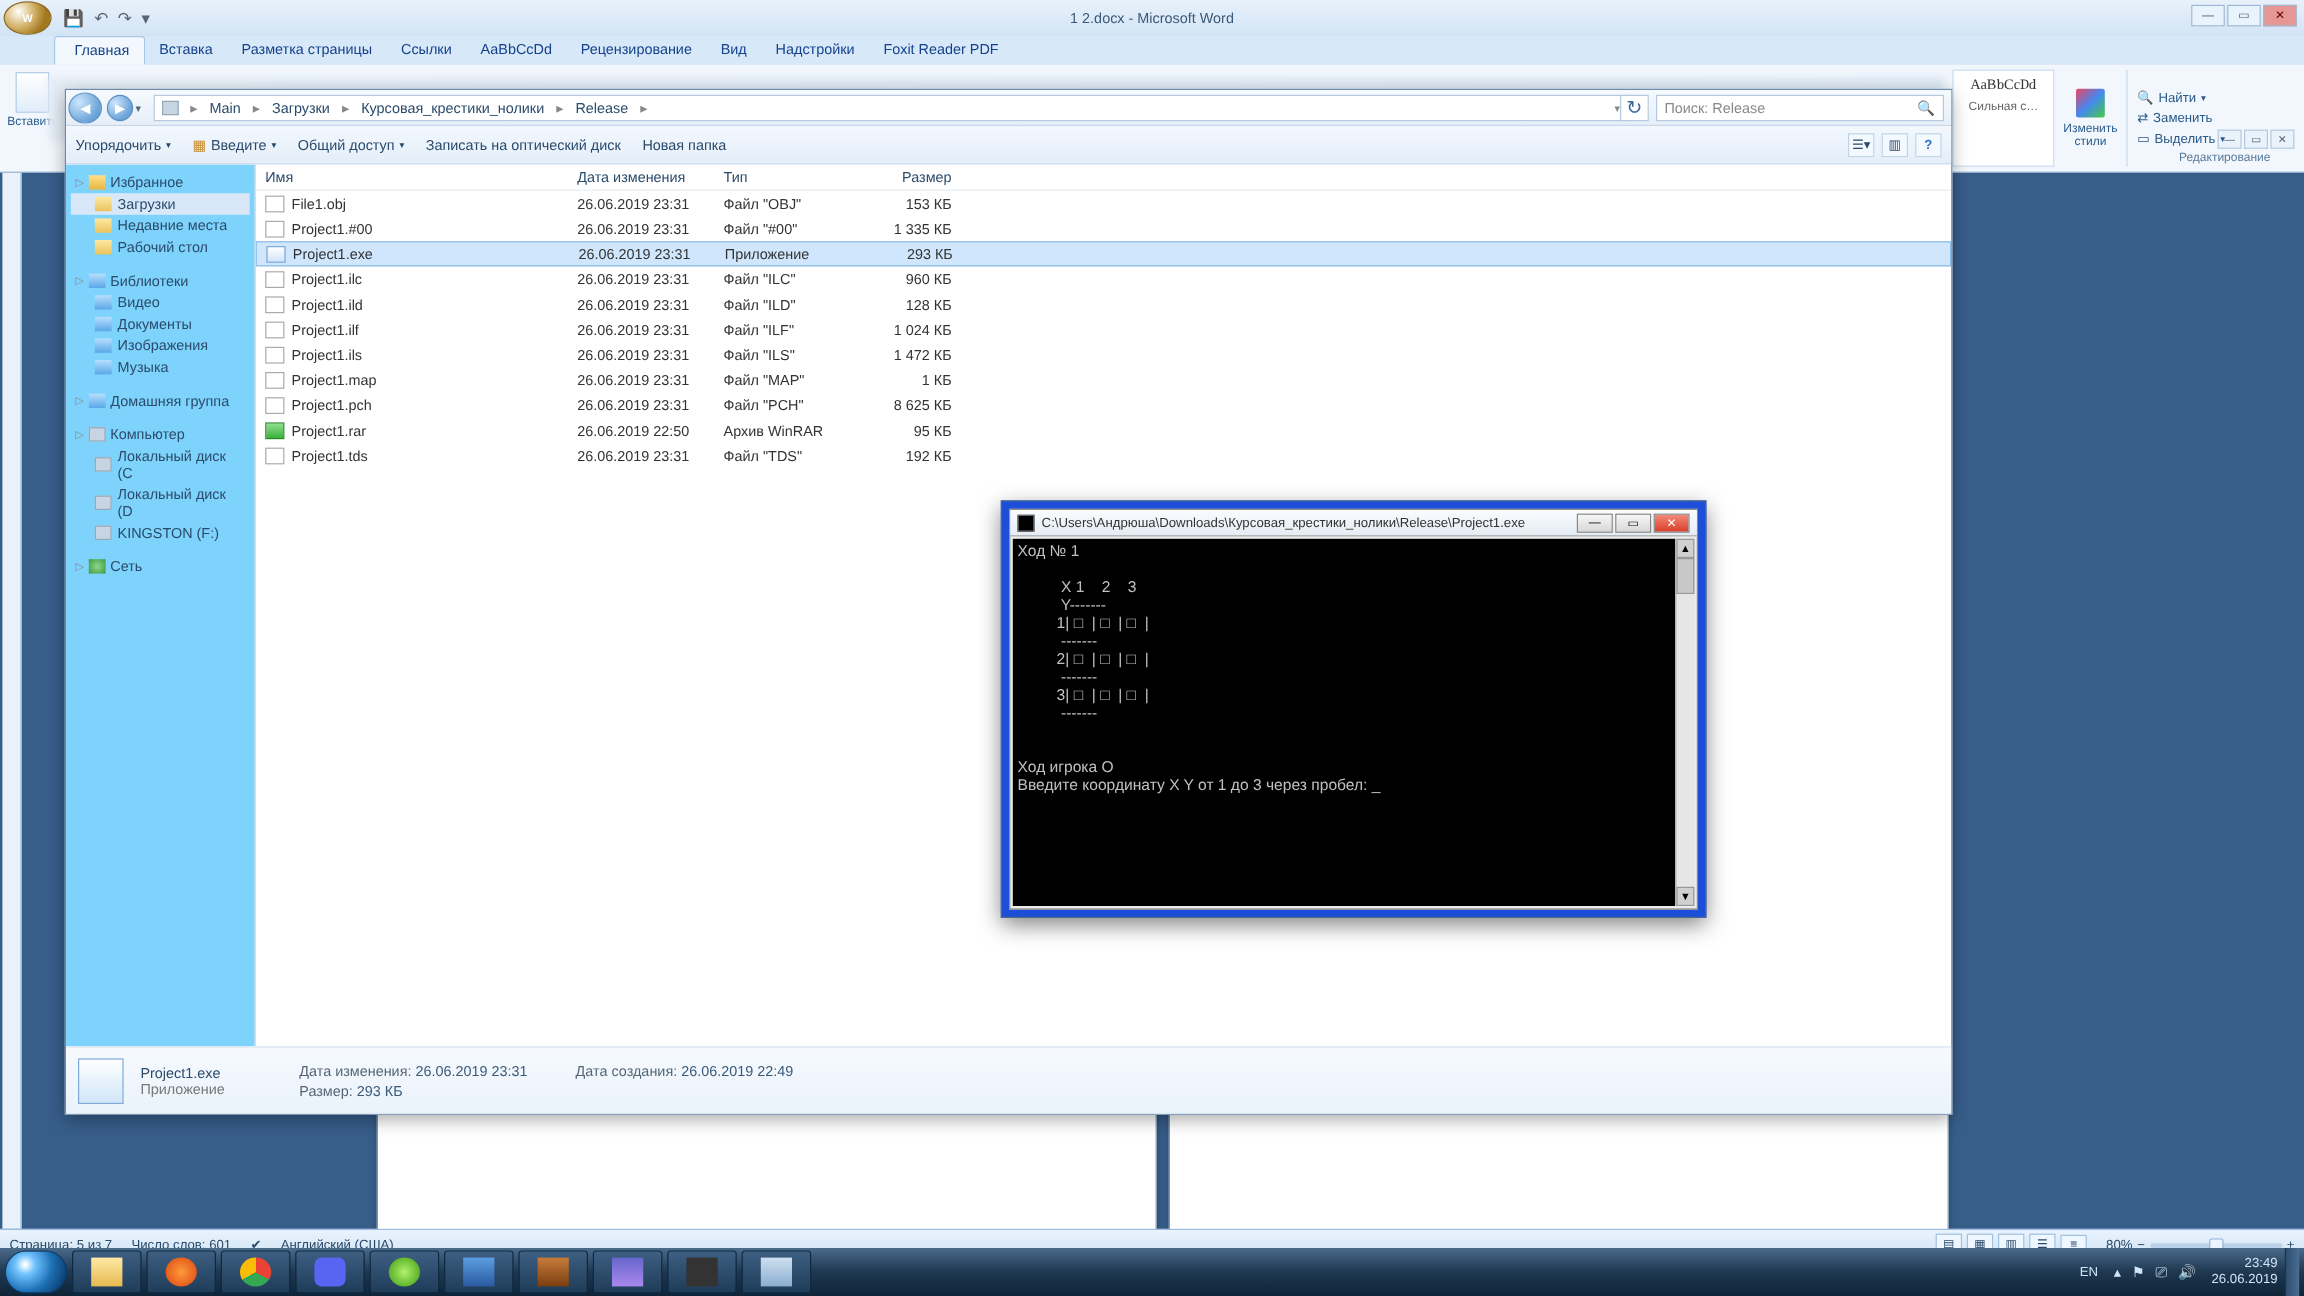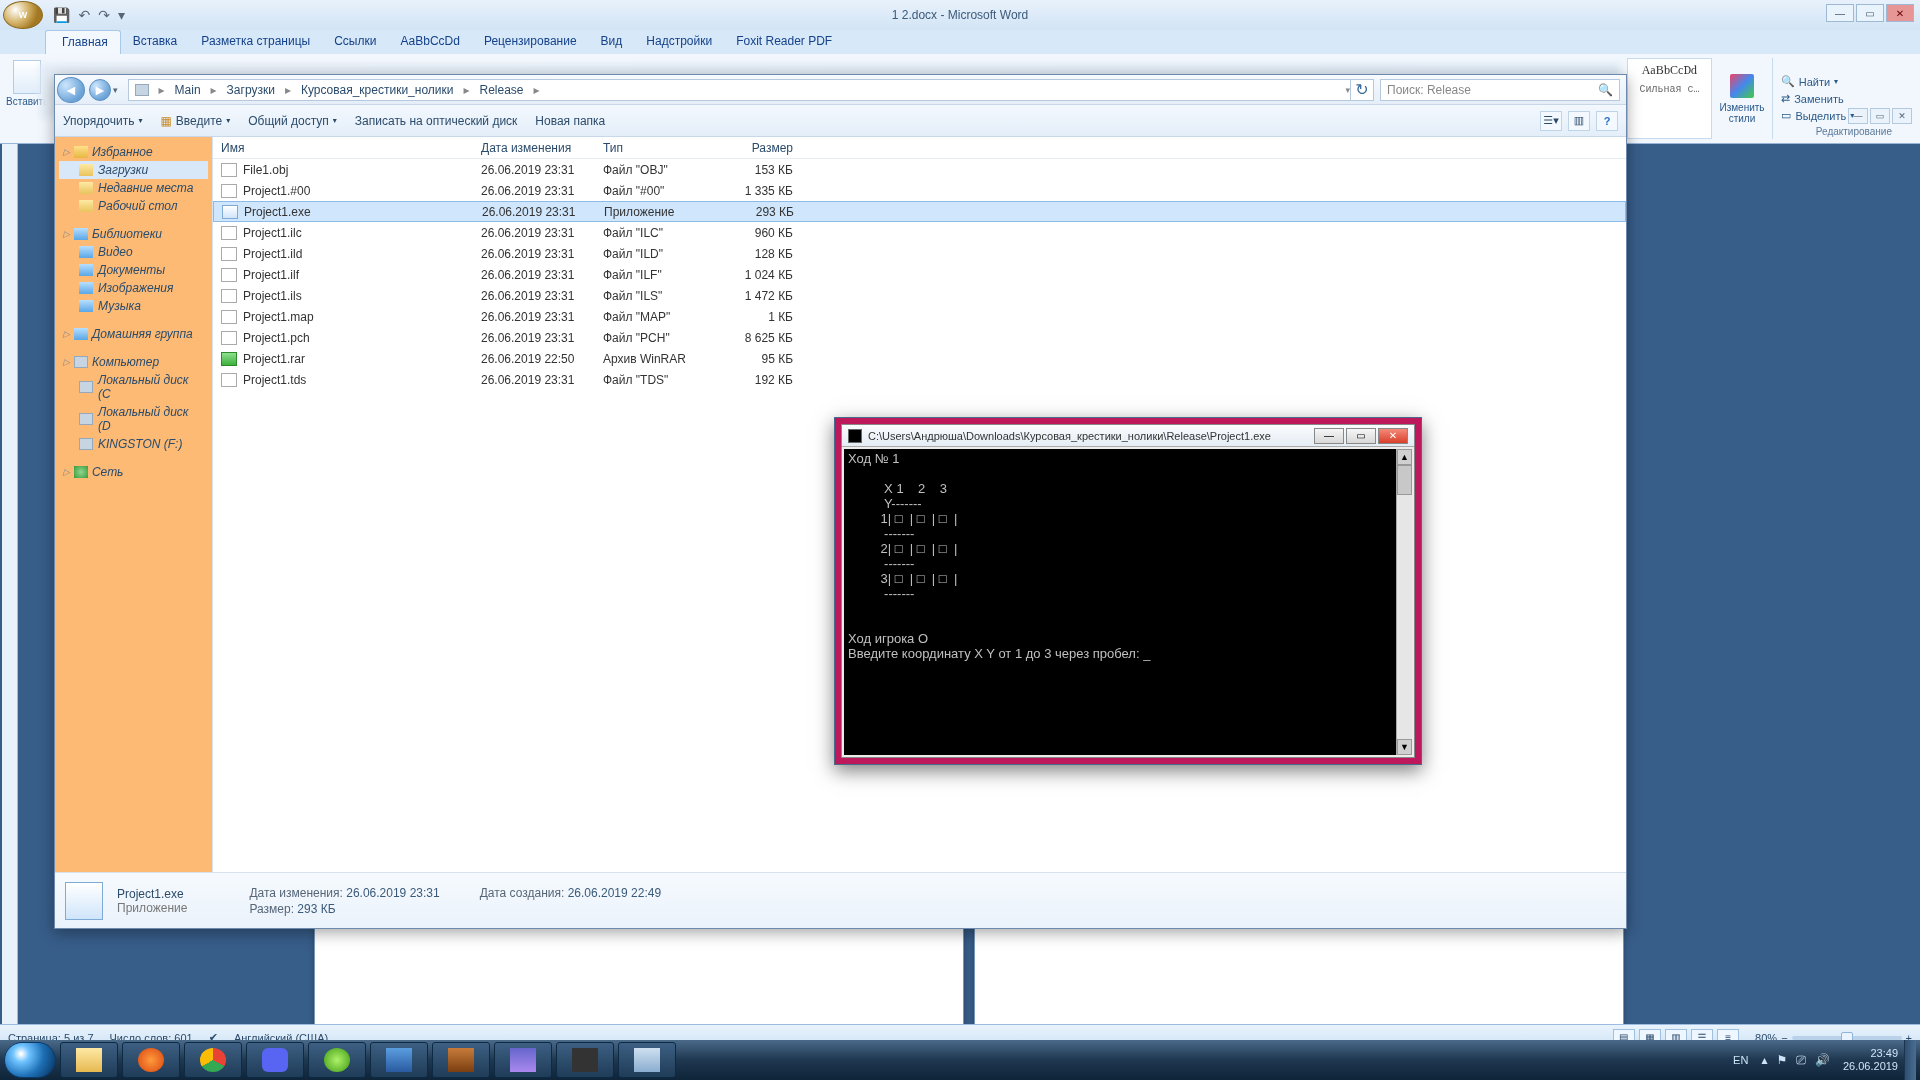--- a/index.html
+++ b/index.html
@@ -162,7 +162,7 @@
     <div class="ribbon-right">
       <div class="ribbon-styles">
         <div style="font-size:12px;font-family:Cambria,serif;">АаВbСсDd</div>
-        <div style="color:#666;margin-top:4px;font-family:Liberation Mono, monospace;">Сильная с…</div>
+        <div style="color:#666;margin-top:4px;">Сильная с…</div>
       </div>
       <div class="ribbon-stylesbtn">
         <div style="width:24px;height:24px;background:linear-gradient(135deg,#e46,#48e,#4c4);border-radius:2px;margin-bottom:4px;"></div>

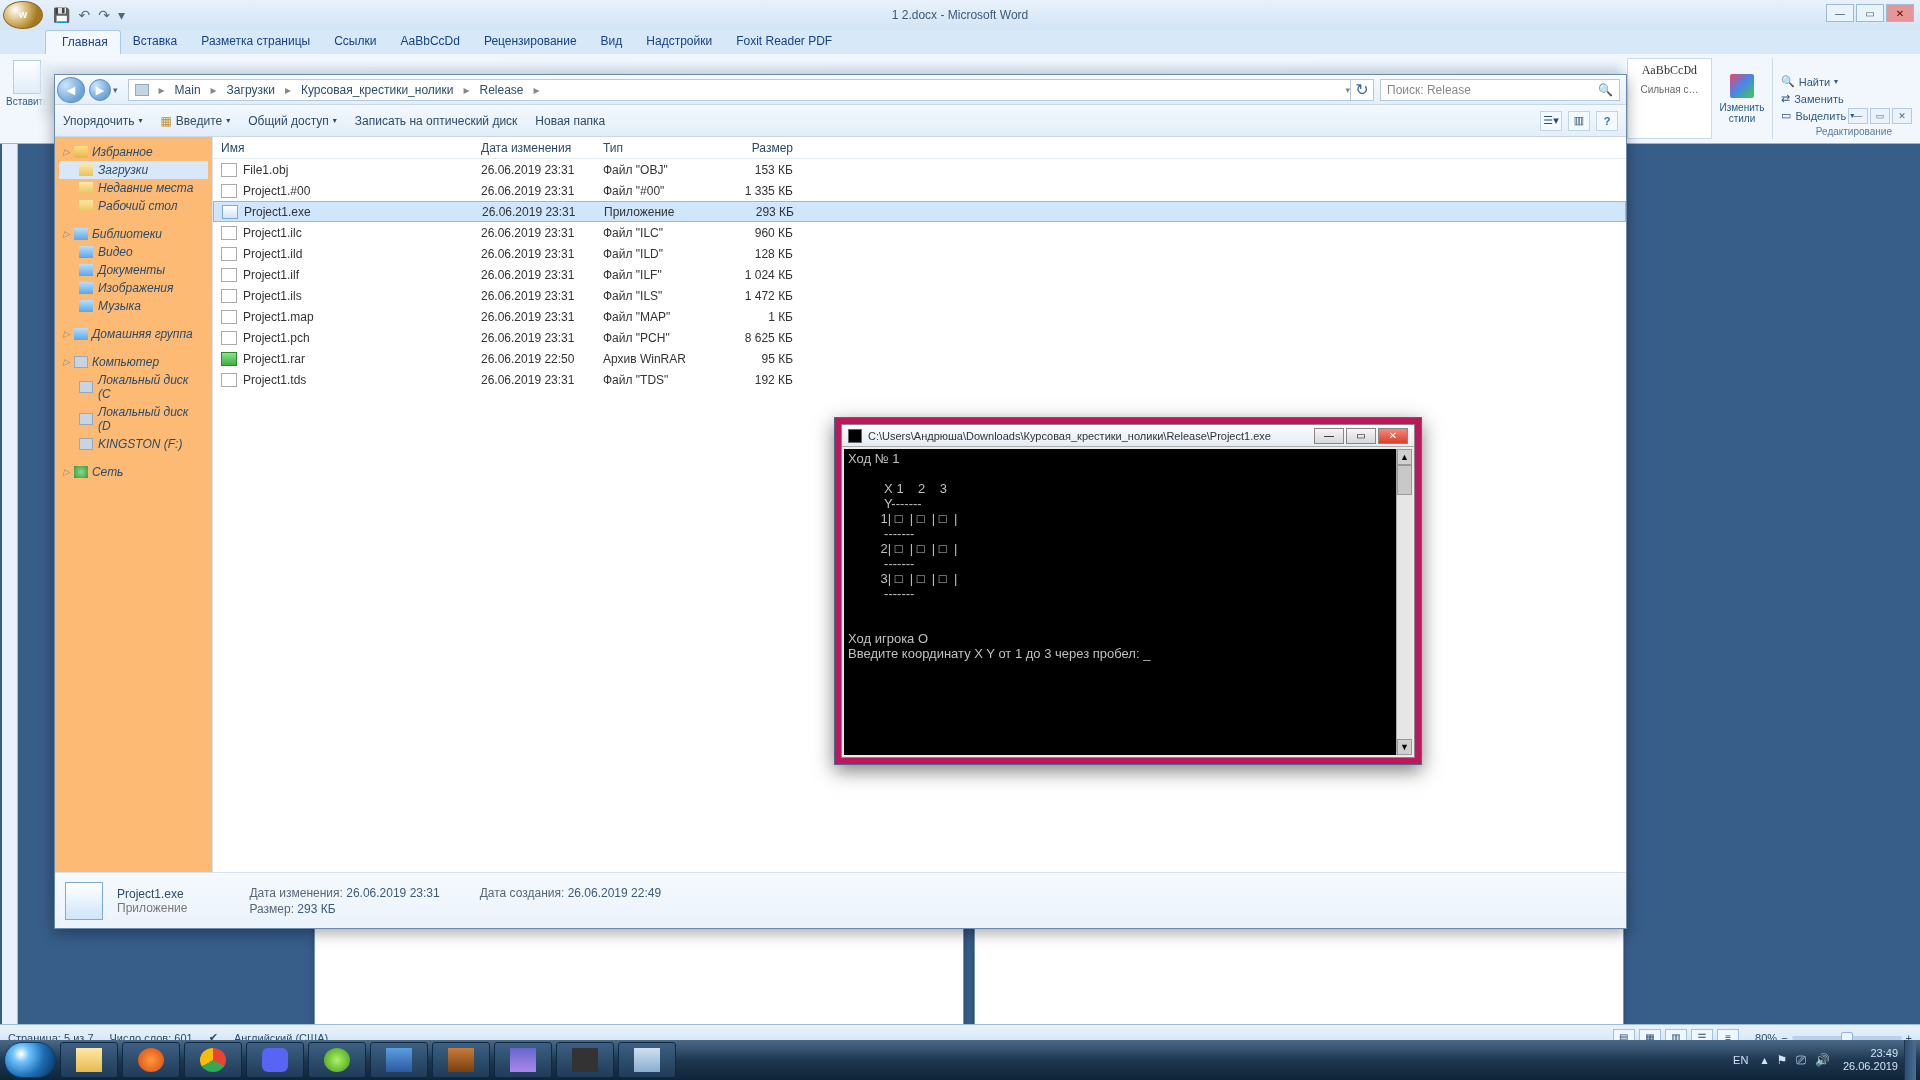--- a/index.html
+++ b/index.html
@@ -61,7 +61,7 @@
 .exp-toolbar .right span{width:22px;height:20px;border:1px solid #c0d4e8;background:#f3f9ff;display:flex;align-items:center;justify-content:center;font-size:11px;cursor:pointer;}
 
 .exp-body{flex:1;display:flex;overflow:hidden;}
-.exp-tree{width:158px;border-right:1px solid #d6e2ee;background:#fdba74;padding:6px 4px;font-size:12px;color:#2b4b6b;overflow:auto;font-style:italic;}
+.exp-tree{width:158px;border-right:1px solid #d6e2ee;background:#7dd3fc;padding:6px 4px;font-size:12px;color:#2b4b6b;overflow:auto;}
 .tree-group{margin-bottom:10px;}
 .tree-head{display:flex;align-items:center;gap:4px;padding:2px 4px;}
 .tree-head::before{content:"▷";font-size:9px;color:#888;}

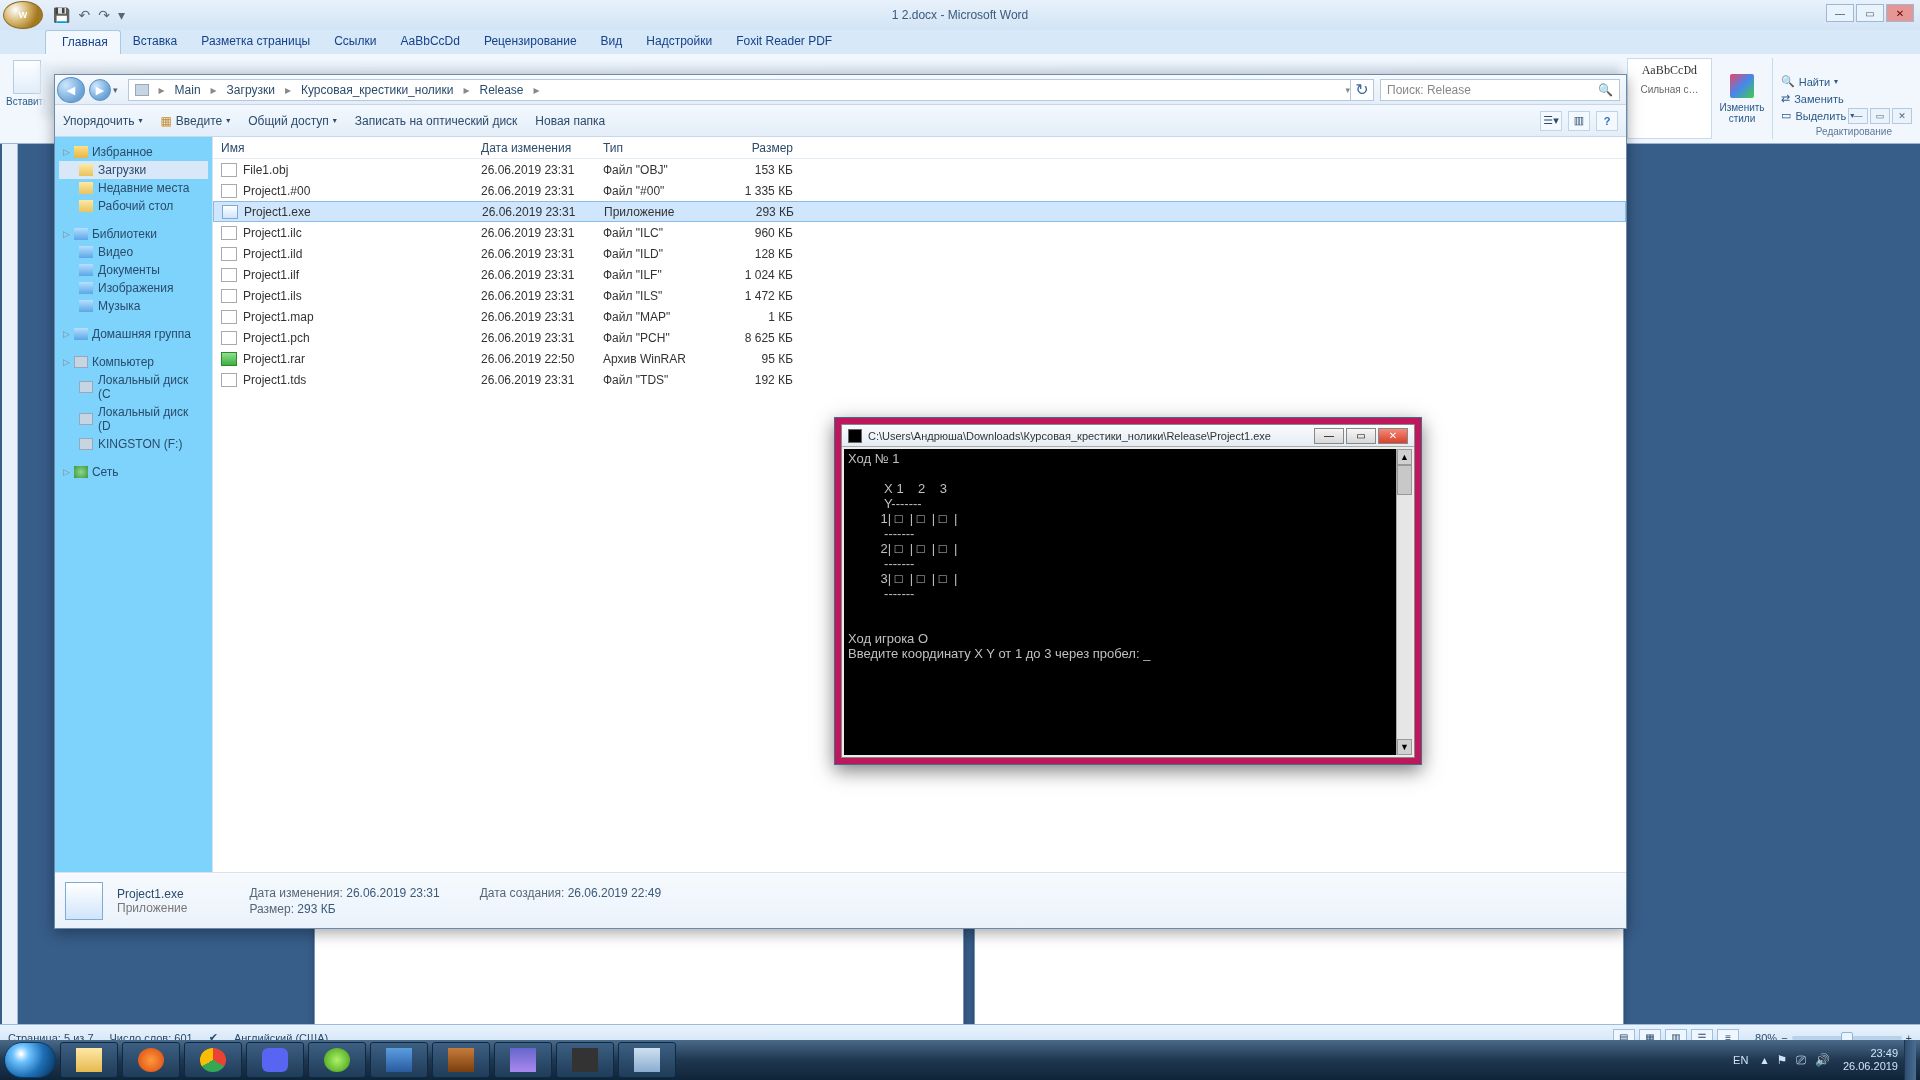--- a/index.html
+++ b/index.html
@@ -95,7 +95,7 @@
 .exp-details .meta b{color:#567;font-weight:normal;}
 
 
-.console{position:absolute;left:834px;top:417px;width:588px;height:348px;background:#be185d;border:1px solid #4a6a8a;box-shadow:0 6px 18px rgba(0,0,0,.5);font-family:Consolas,"Lucida Console",monospace;}
+.console{position:absolute;left:834px;top:417px;width:588px;height:348px;background:#1d4ed8;border:1px solid #4a6a8a;box-shadow:0 6px 18px rgba(0,0,0,.5);font-family:Consolas,"Lucida Console",monospace;}
 .console-inner{position:absolute;inset:6px;background:#ececec;border:1px solid #888;}
 .cons-title{height:22px;background:linear-gradient(#fafcfe,#e4ecf4);display:flex;align-items:center;font-size:11px;padding:0 6px;gap:6px;border-bottom:1px solid #aaa;}
 .cons-title .cicon{width:14px;height:14px;background:#000;border:1px solid #666;}

